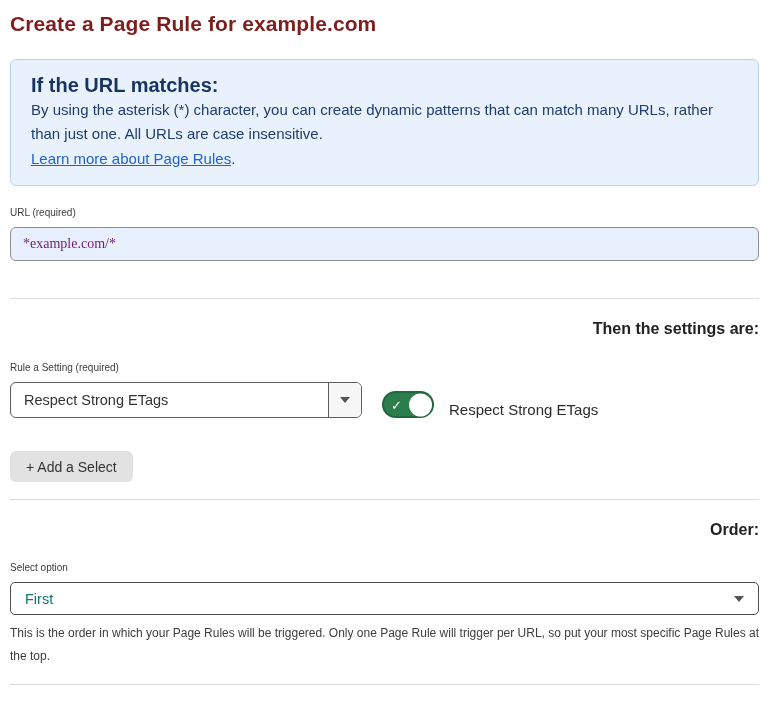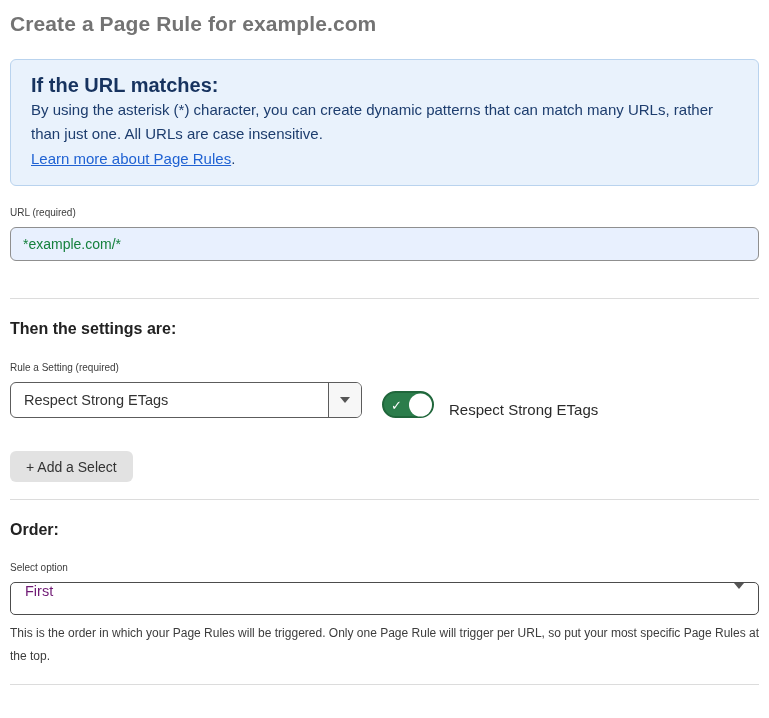--- a/index.html
+++ b/index.html
@@ -16,7 +16,7 @@
   .page-title {
     font-size: 21px;
     font-weight: 700;
-    color: #737373;
+    color: #7f1d1d;
     letter-spacing: 0.1px;
     margin-bottom: 23px;
   }

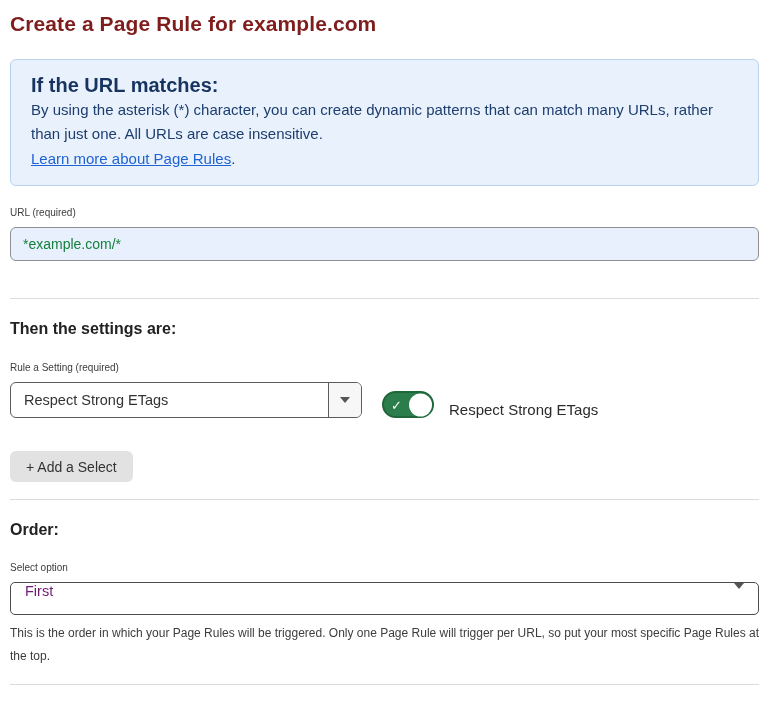--- a/index.html
+++ b/index.html
@@ -56,8 +56,8 @@
     border-radius: 6px;
     padding: 16px 12px;
     font-size: 14px;
-    color: #15803d;
-    font-family: Liberation Sans, sans-serif;
+    color: #701a75;
+    font-family: Liberation Serif, serif;
     outline: none;
   }
 

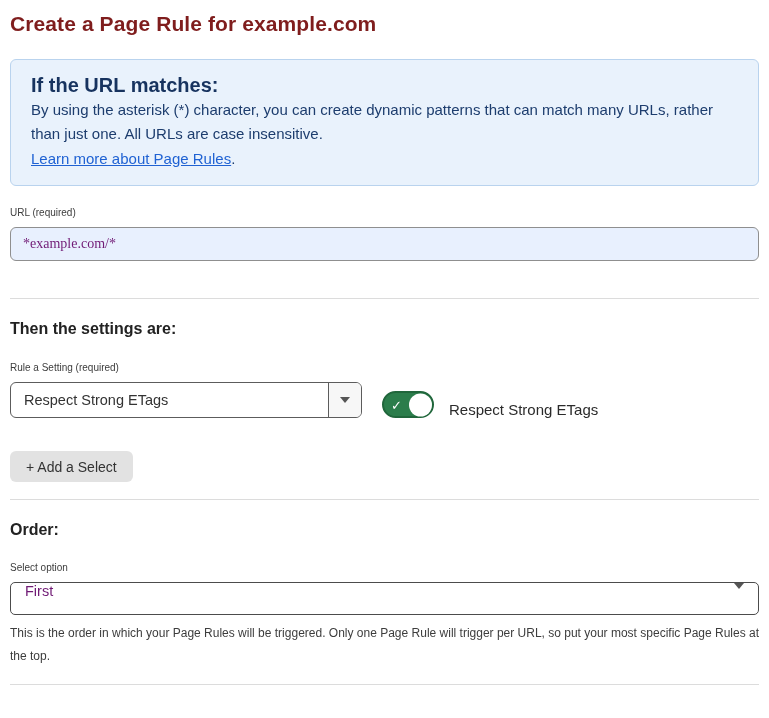--- a/index.html
+++ b/index.html
@@ -72,6 +72,7 @@
     font-weight: 700;
     color: #222222;
     margin-top: 21px;
+    text-align: right;
   }
 
   .setting-row {

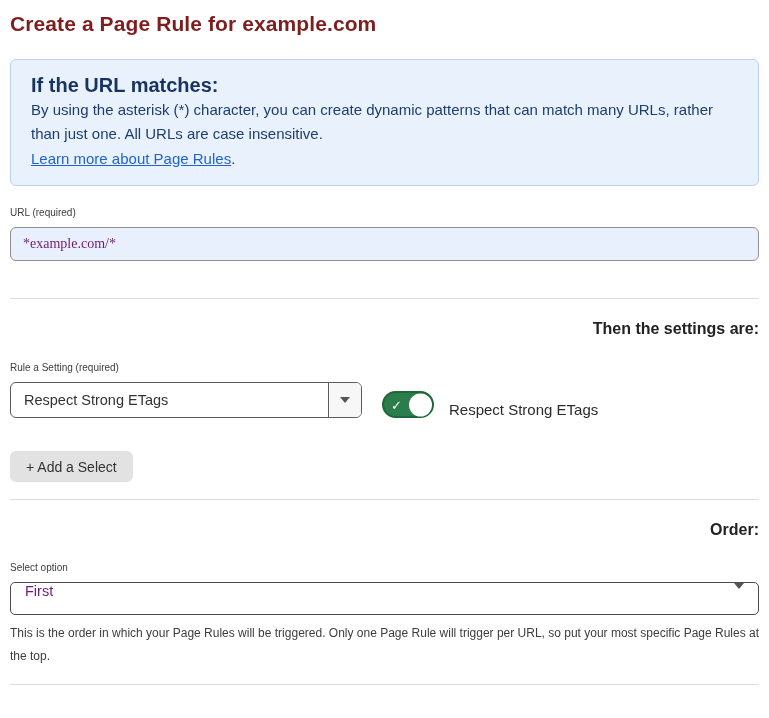--- a/index.html
+++ b/index.html
@@ -176,10 +176,10 @@
     border-radius: 5px;
     background: #ffffff;
     display: flex;
-    align-items: flex-start;
+    align-items: center;
     padding: 0 14px;
     font-size: 14.5px;
-    color: #701a75;
+    color: #0f766e;
     cursor: pointer;
   }
   .order-select .order-value { flex: 1; }

